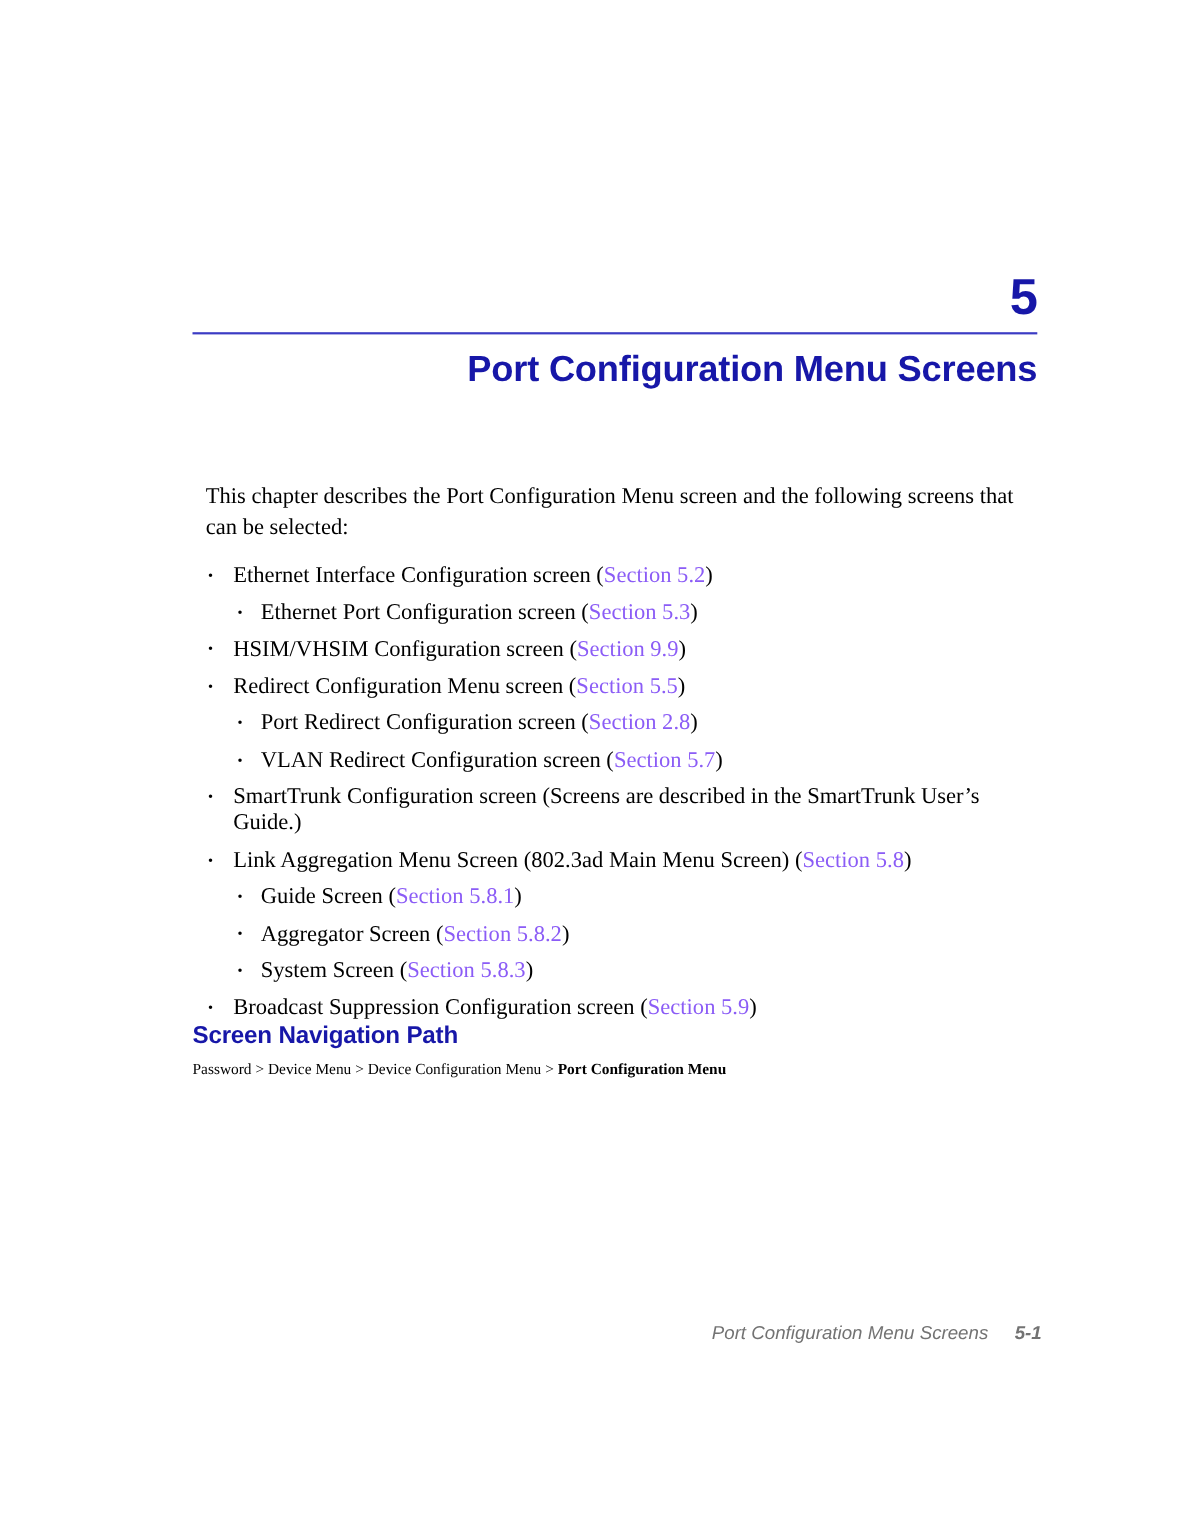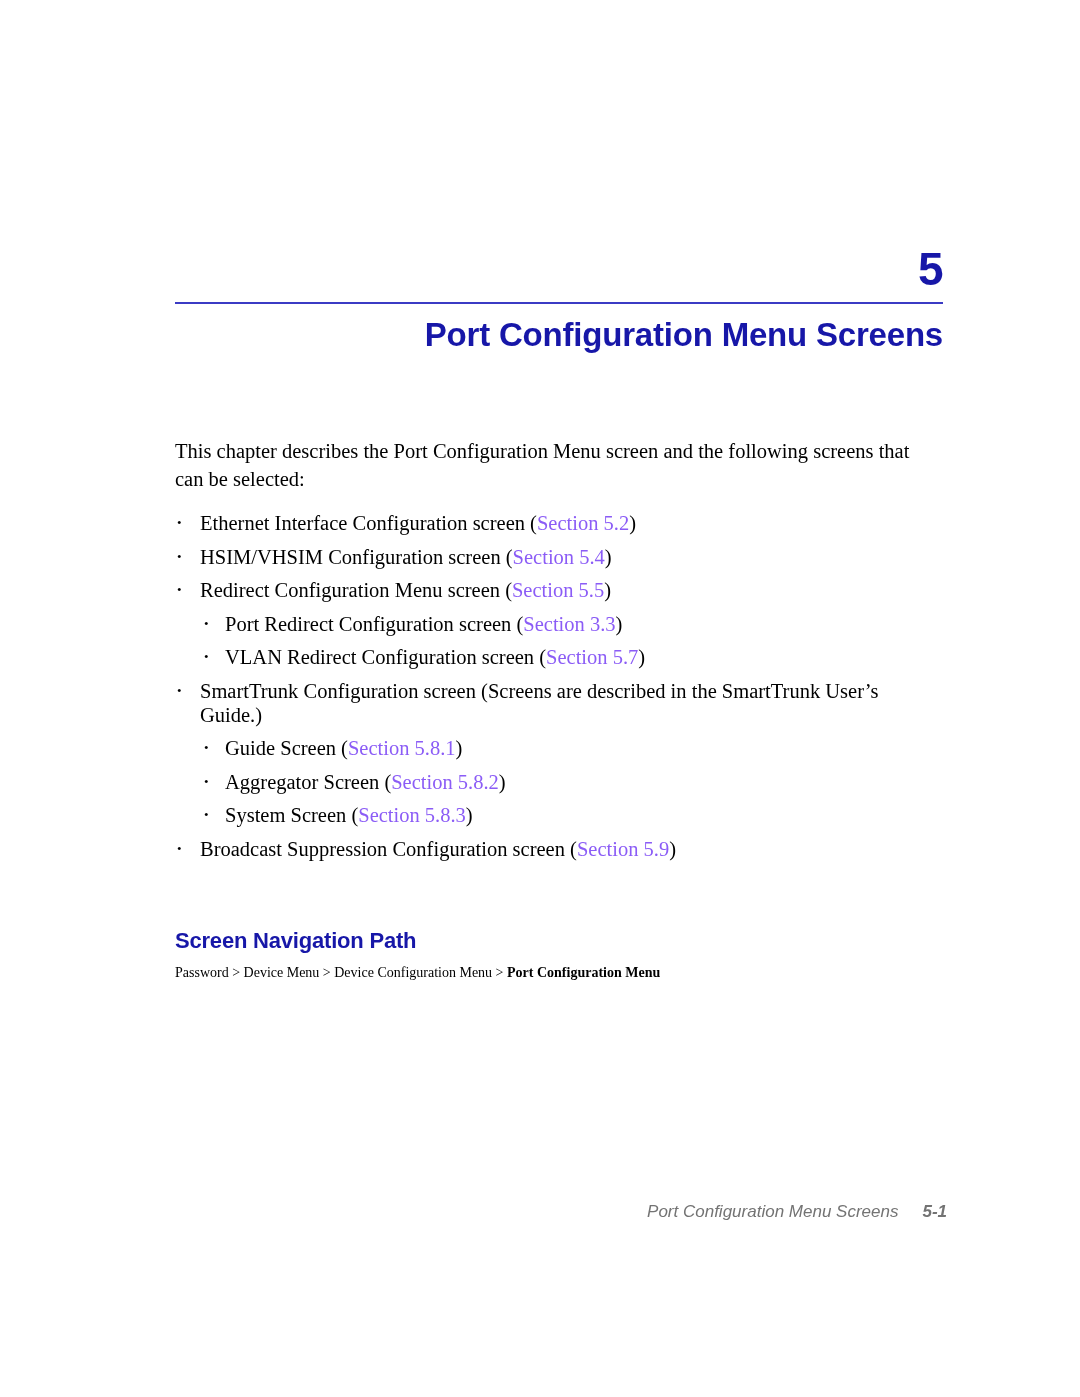--- a/index.html
+++ b/index.html
@@ -56,7 +56,7 @@
   
   .content {
     position: absolute;
-    left: 175px;
+    left: 187px;
     top: 437px;
     width: 768px;
   }

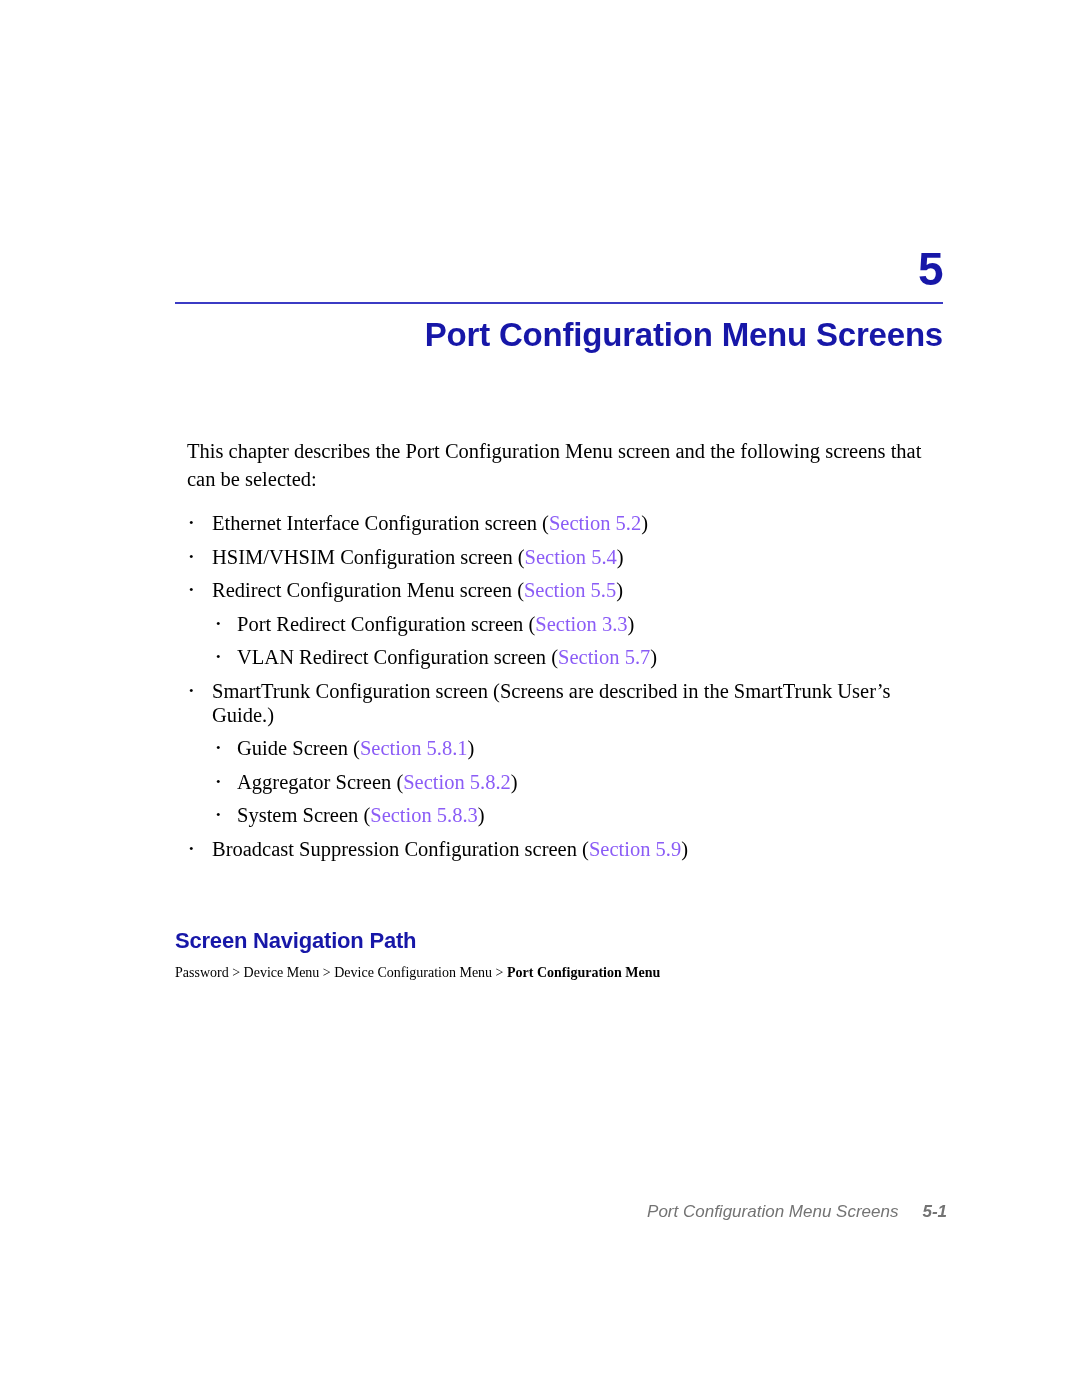--- a/index.html
+++ b/index.html
@@ -160,6 +160,7 @@
 
     <ul class="bullets" id="bullet-list">
         <li class="lvl1"><span>Ethernet Interface Configuration screen (</span><span class="link">Section 5.2</span><span>)</span></li>
+        <li class="lvl2"><span>Ethernet Port Configuration screen (</span><span class="link">Section 5.3</span><span>)</span></li>
         <li class="lvl1"><span>HSIM/VHSIM Configuration screen (</span><span class="link">Section 5.4</span><span>)</span></li>
         <li class="lvl1"><span>Redirect Configuration Menu screen (</span><span class="link">Section 5.5</span><span>)</span></li>
         <li class="lvl2"><span>Port Redirect Configuration screen (</span><span class="link">Section 3.3</span><span>)</span></li>

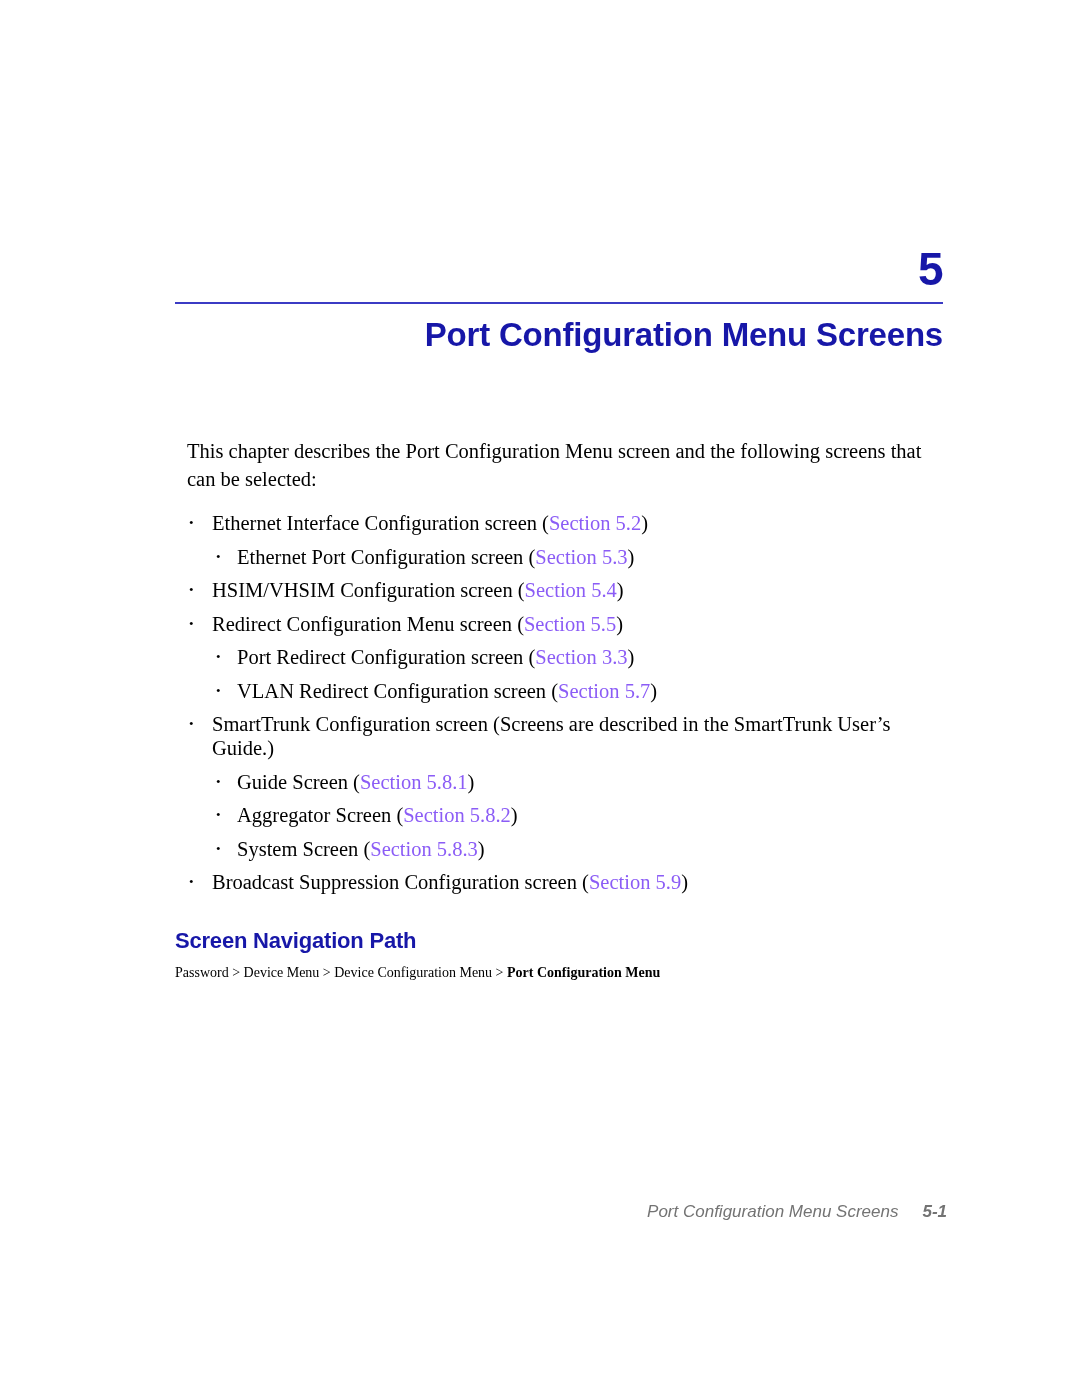--- a/index.html
+++ b/index.html
@@ -161,7 +161,7 @@
     <ul class="bullets" id="bullet-list">
         <li class="lvl1"><span>Ethernet Interface Configuration screen (</span><span class="link">Section 5.2</span><span>)</span></li>
         <li class="lvl2"><span>Ethernet Port Configuration screen (</span><span class="link">Section 5.3</span><span>)</span></li>
-        <li class="lvl1"><span>HSIM/VHSIM Configuration screen (</span><span class="link">Section 5.4</span><span>)</span></li>
+        <li class="lvl1"><span>HSIM/VHSIM Configuration screen (</span><span class="link">Section 9.9</span><span>)</span></li>
         <li class="lvl1"><span>Redirect Configuration Menu screen (</span><span class="link">Section 5.5</span><span>)</span></li>
         <li class="lvl2"><span>Port Redirect Configuration screen (</span><span class="link">Section 3.3</span><span>)</span></li>
         <li class="lvl2"><span>VLAN Redirect Configuration screen (</span><span class="link">Section 5.7</span><span>)</span></li>

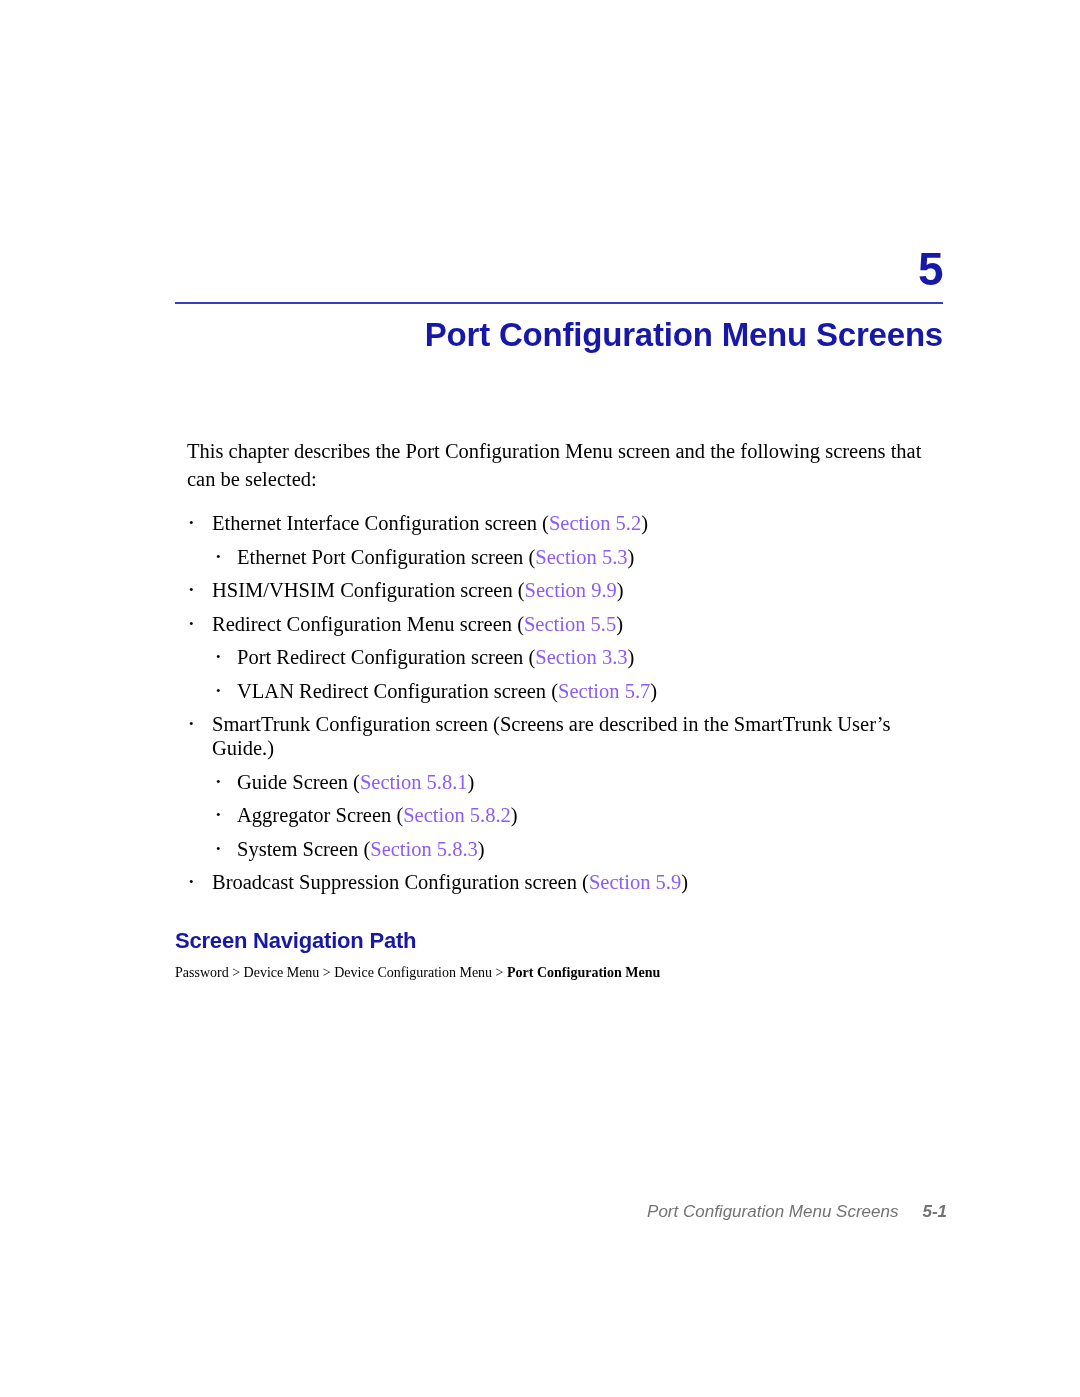--- a/index.html
+++ b/index.html
@@ -163,7 +163,7 @@
         <li class="lvl2"><span>Ethernet Port Configuration screen (</span><span class="link">Section 5.3</span><span>)</span></li>
         <li class="lvl1"><span>HSIM/VHSIM Configuration screen (</span><span class="link">Section 9.9</span><span>)</span></li>
         <li class="lvl1"><span>Redirect Configuration Menu screen (</span><span class="link">Section 5.5</span><span>)</span></li>
-        <li class="lvl2"><span>Port Redirect Configuration screen (</span><span class="link">Section 3.3</span><span>)</span></li>
+        <li class="lvl2"><span>Port Redirect Configuration screen (</span><span class="link">Section 2.8</span><span>)</span></li>
         <li class="lvl2"><span>VLAN Redirect Configuration screen (</span><span class="link">Section 5.7</span><span>)</span></li>
         <li class="lvl1"><span>SmartTrunk Configuration screen (Screens are described in the SmartTrunk User’s Guide.)</span></li>
         <li class="lvl2"><span>Guide Screen (</span><span class="link">Section 5.8.1</span><span>)</span></li>

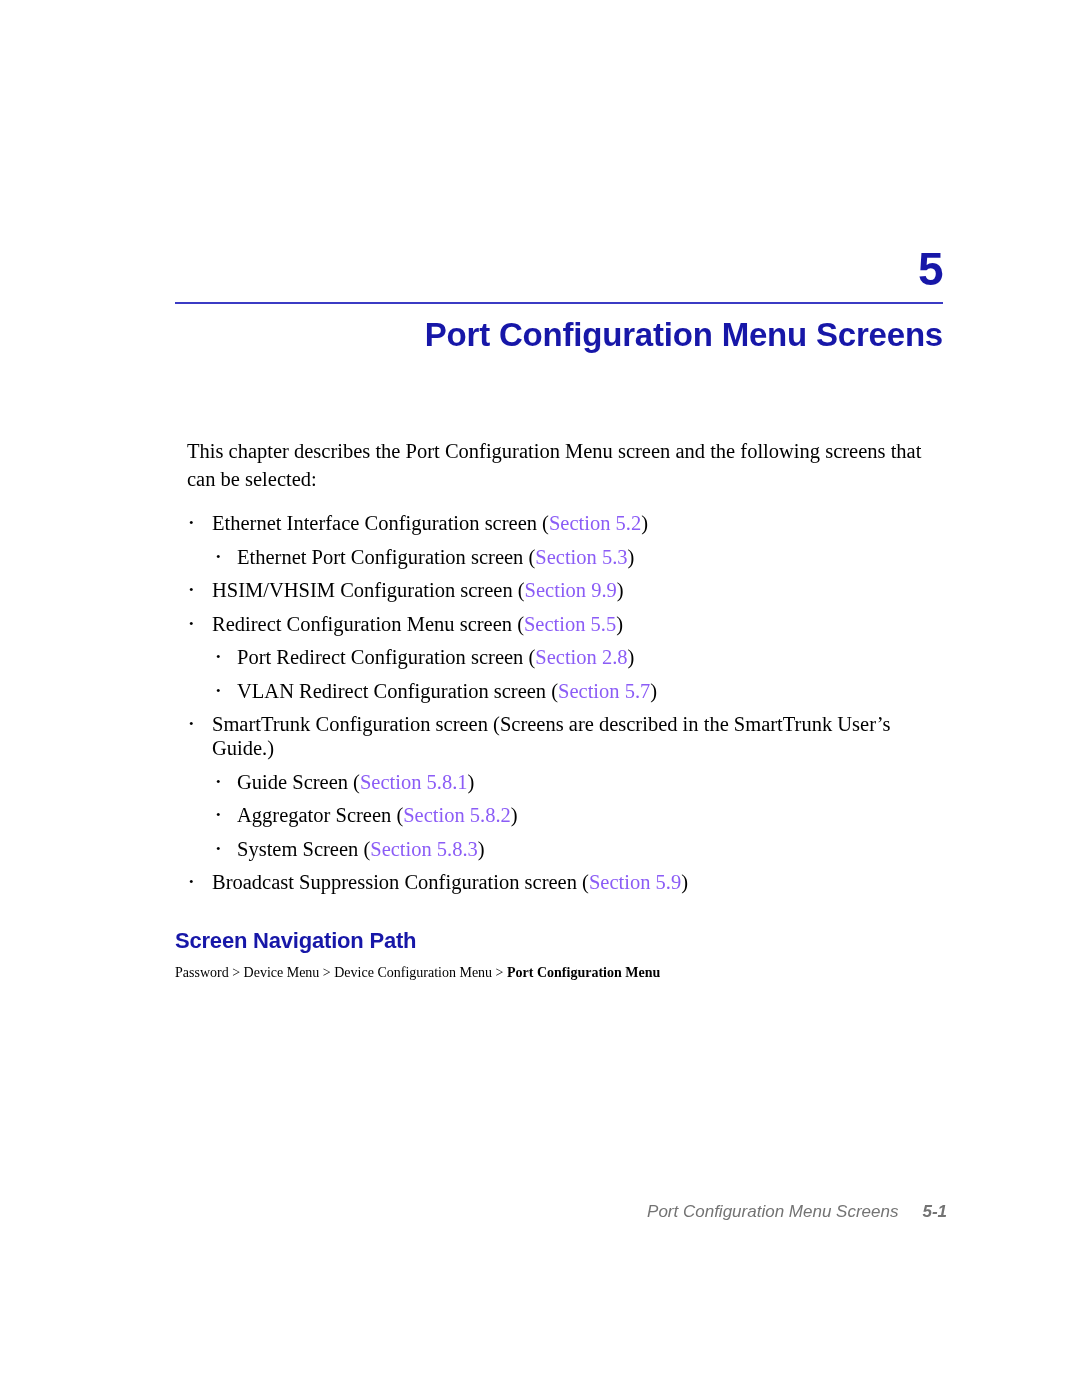--- a/index.html
+++ b/index.html
@@ -166,6 +166,7 @@
         <li class="lvl2"><span>Port Redirect Configuration screen (</span><span class="link">Section 2.8</span><span>)</span></li>
         <li class="lvl2"><span>VLAN Redirect Configuration screen (</span><span class="link">Section 5.7</span><span>)</span></li>
         <li class="lvl1"><span>SmartTrunk Configuration screen (Screens are described in the SmartTrunk User’s Guide.)</span></li>
+        <li class="lvl1"><span>Link Aggregation Menu Screen (802.3ad Main Menu Screen) (</span><span class="link">Section 5.8</span><span>)</span></li>
         <li class="lvl2"><span>Guide Screen (</span><span class="link">Section 5.8.1</span><span>)</span></li>
         <li class="lvl2"><span>Aggregator Screen (</span><span class="link">Section 5.8.2</span><span>)</span></li>
         <li class="lvl2"><span>System Screen (</span><span class="link">Section 5.8.3</span><span>)</span></li>

